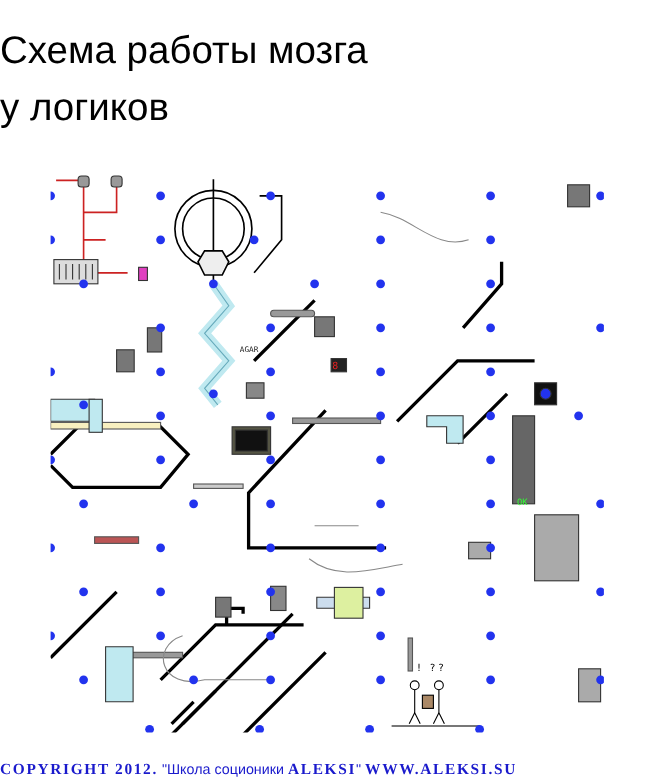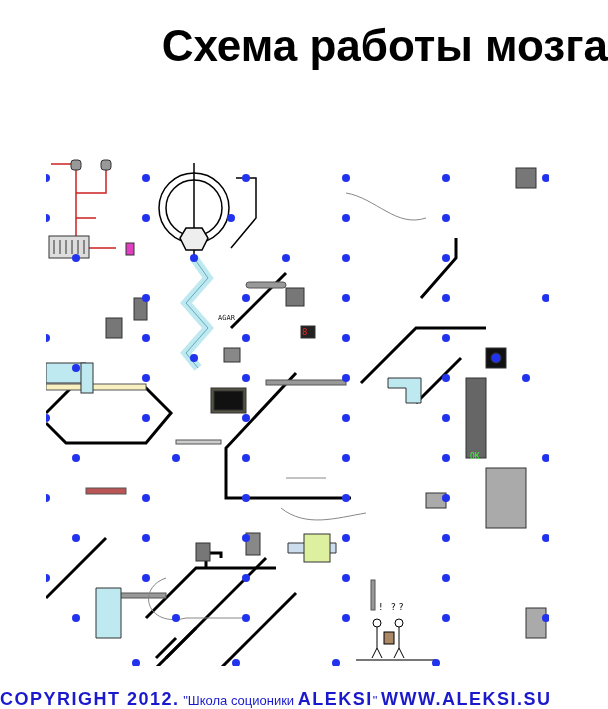--- a/index.html
+++ b/index.html
@@ -4,7 +4,7 @@
 <style>
   html,body{margin:0;padding:0;background:#fff;}
   body{width:608px;height:709px;position:relative;overflow:hidden;font-family:"Liberation Sans",sans-serif;}
-  .title{position:absolute;left:0;top:20px;width:608px;text-align:right;font-size:44px;line-height:52px;color:#000;font-family:"Liberation Sans",sans-serif;font-weight:bold;}
+  .title{position:absolute;left:0;top:20px;width:608px;text-align:left;font-size:35px;line-height:52px;color:#000;font-family:"Liberation Sans",sans-serif;}
   .diagram{position:absolute;left:46px;top:158px;width:503px;height:508px;}
   .footer{position:absolute;left:0;top:690px;width:608px;height:19px;white-space:nowrap;color:#1a1acc;font-size:15px;line-height:19px;}
   .footer .big{font-family:Liberation Sans, sans-serif;font-weight:bold;letter-spacing:1.5px;font-size:18px;}

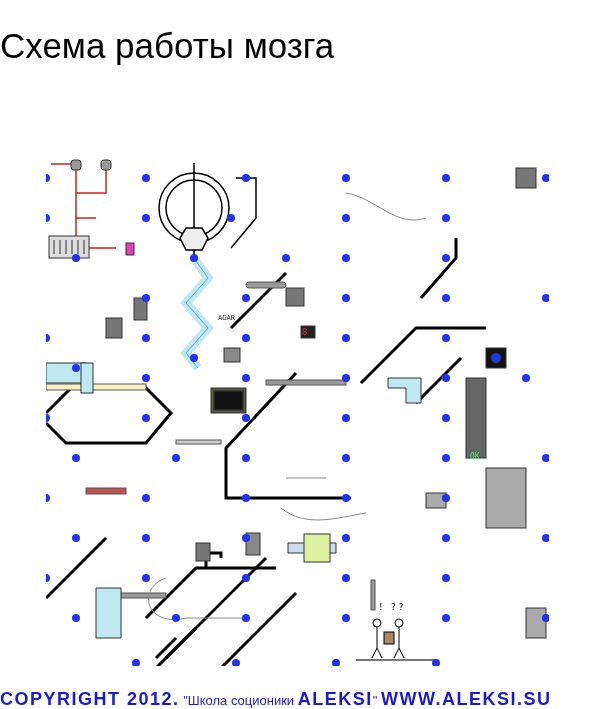--- a/index.html
+++ b/index.html
@@ -15,6 +15,7 @@
 
 <div class="title">
   <div>Схема работы мозга</div>
+  <div>у логиков</div>
 </div>
 
 <div class="diagram">

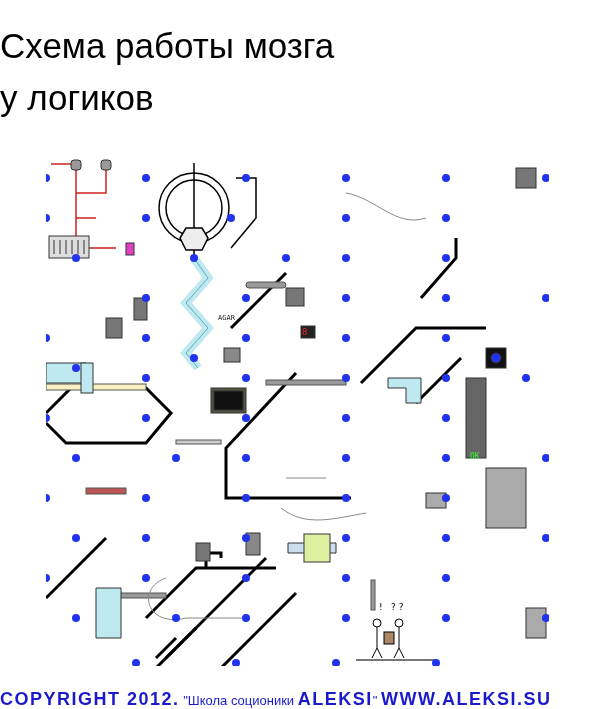--- a/index.html
+++ b/index.html
@@ -7,7 +7,7 @@
   .title{position:absolute;left:0;top:20px;width:608px;text-align:left;font-size:35px;line-height:52px;color:#000;font-family:"Liberation Sans",sans-serif;}
   .diagram{position:absolute;left:46px;top:158px;width:503px;height:508px;}
   .footer{position:absolute;left:0;top:690px;width:608px;height:19px;white-space:nowrap;color:#1a1acc;font-size:15px;line-height:19px;}
-  .footer .big{font-family:Liberation Sans, sans-serif;font-weight:bold;letter-spacing:1.5px;font-size:18px;}
+  .footer .big{font-family:Liberation Serif, serif;font-weight:bold;letter-spacing:1.5px;font-size:14px;}
   .footer .small{font-family:"Liberation Sans",sans-serif;font-size:13px;}
 </style>
 </head>

